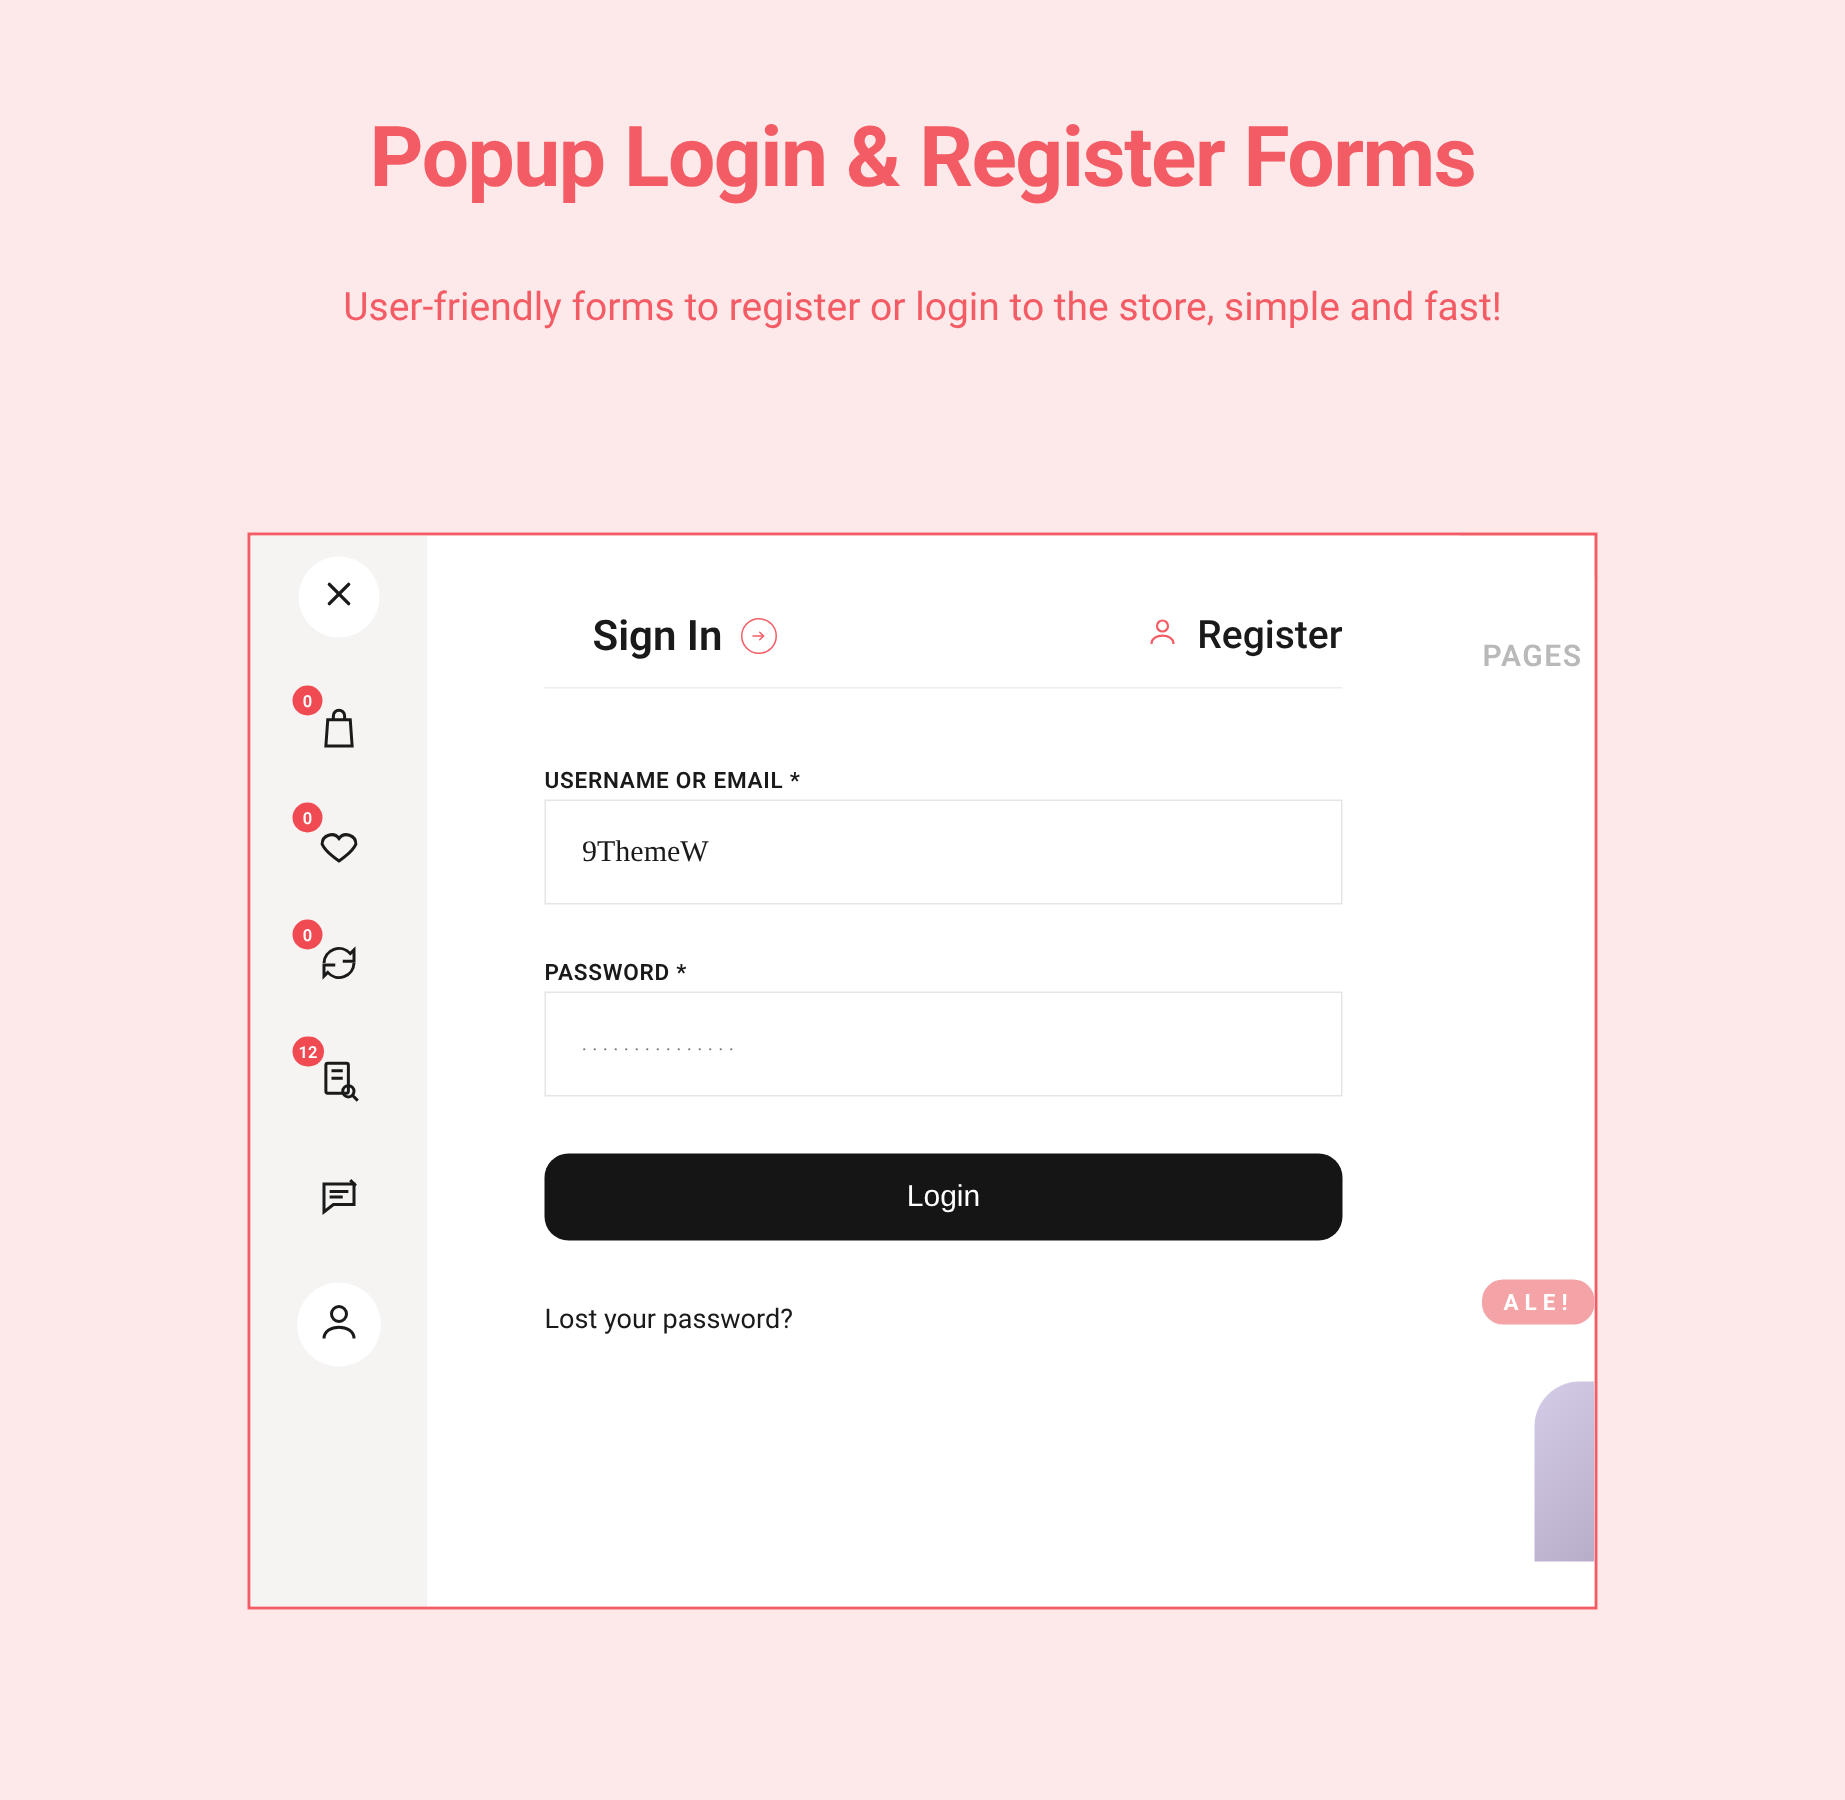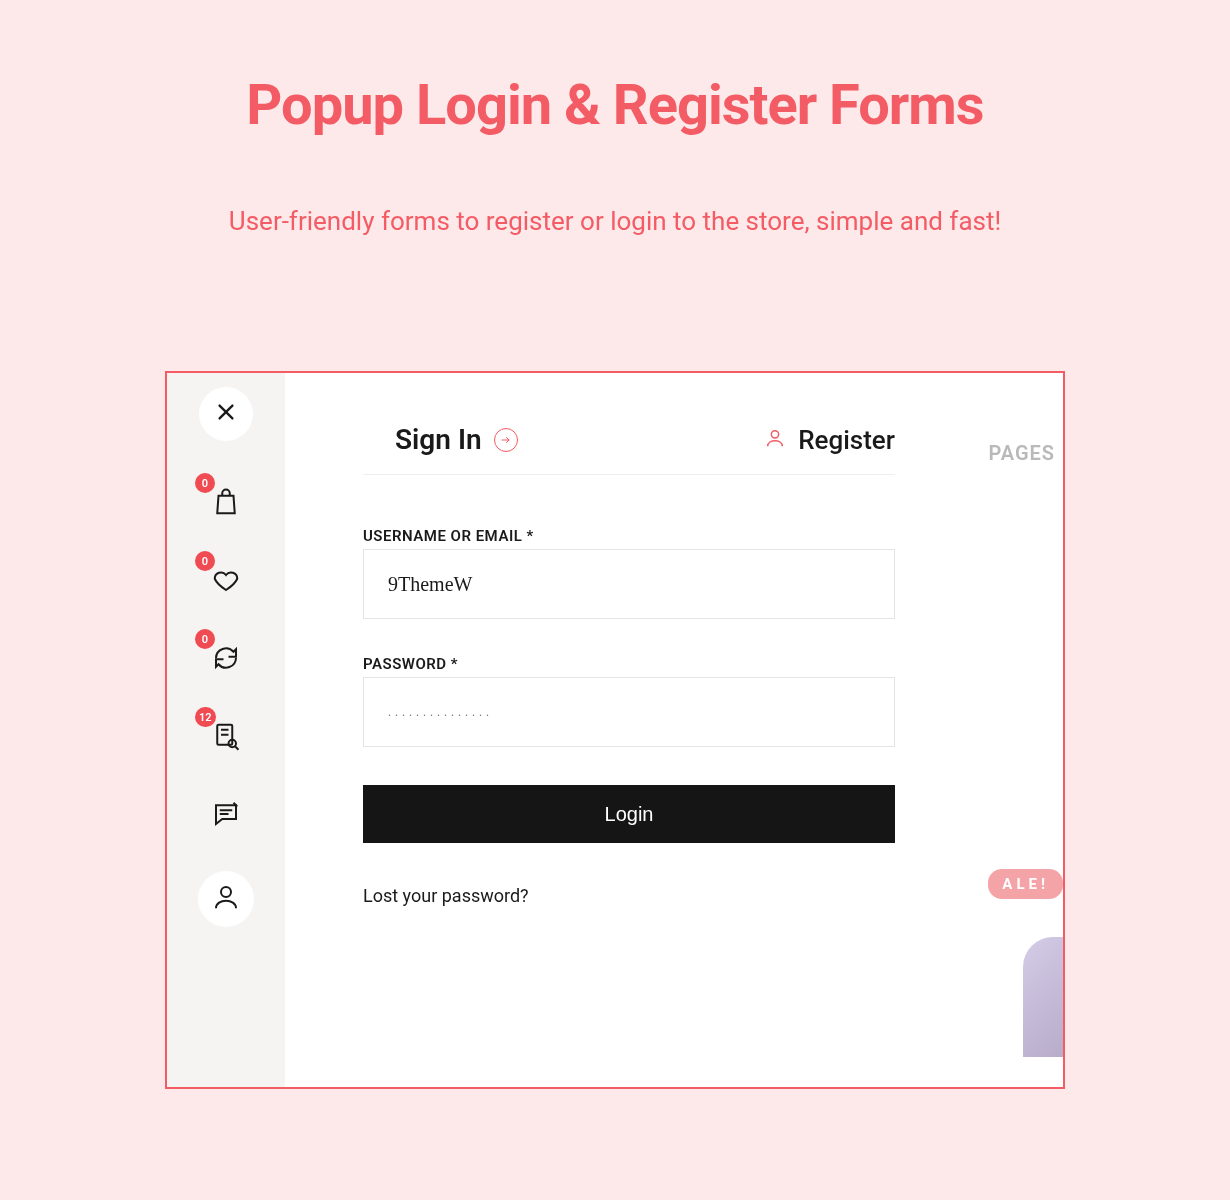--- a/index.html
+++ b/index.html
@@ -23,7 +23,7 @@
       font-size: 26px;
       font-weight: 400;
       color: #f35c64;
-      margin-top: 68px;
+      margin-top: 52px;
     }
     .frame {
       width: 900px;

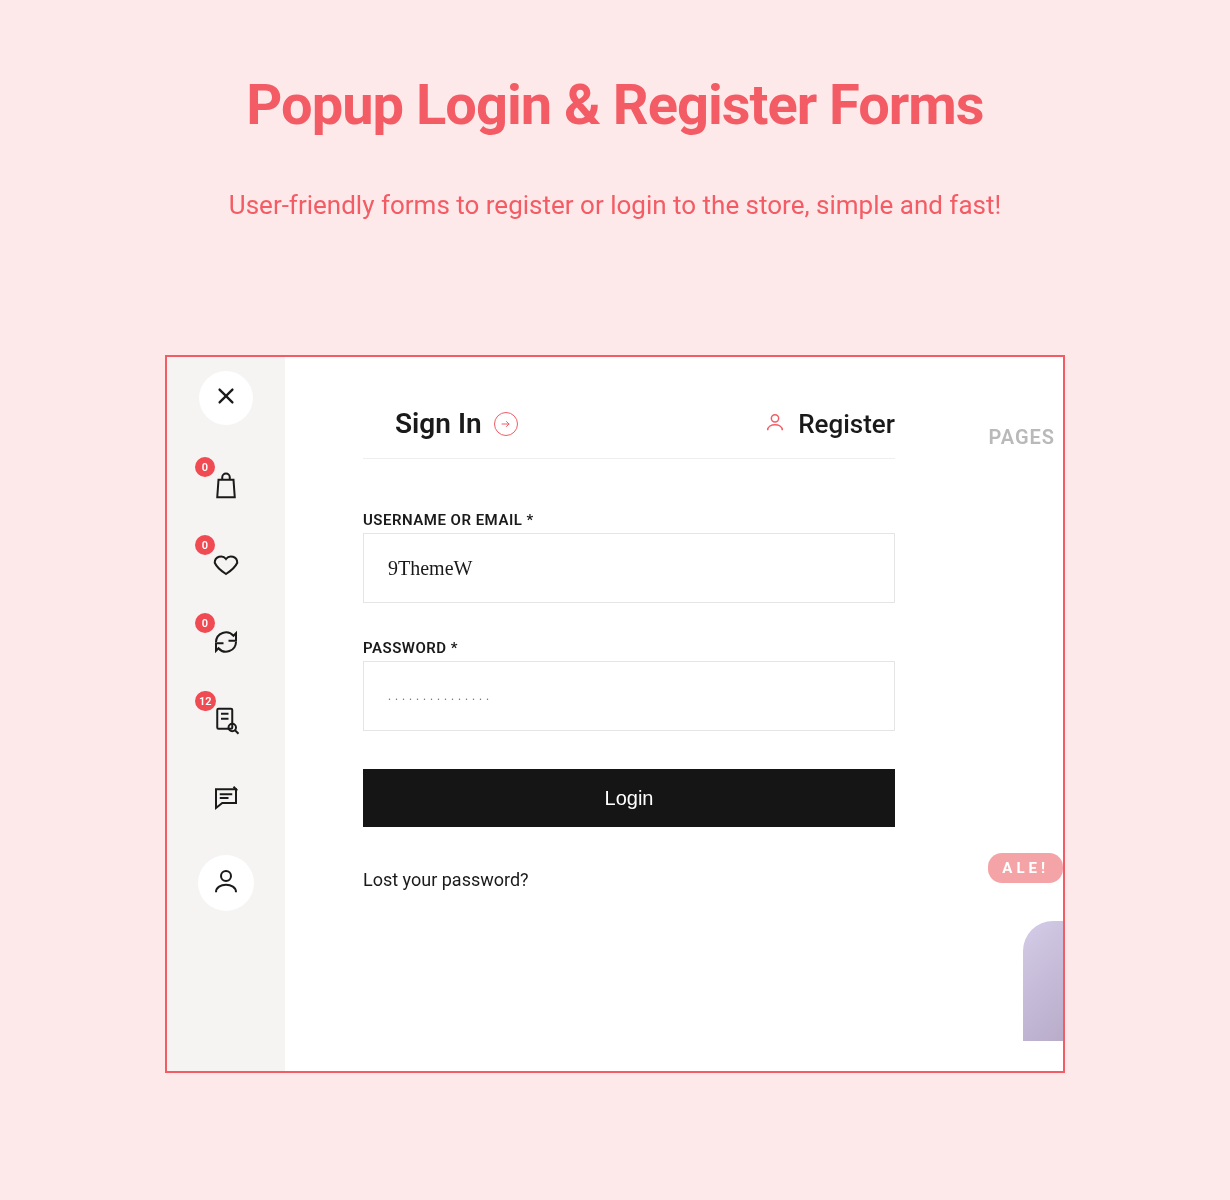--- a/index.html
+++ b/index.html
@@ -204,7 +204,7 @@
       background: #151515;
       color: #fff;
       border: none;
-      border-radius: 0;
+      border-radius: 16px;
       font-size: 20px;
       margin-top: 38px;
       cursor: pointer;

